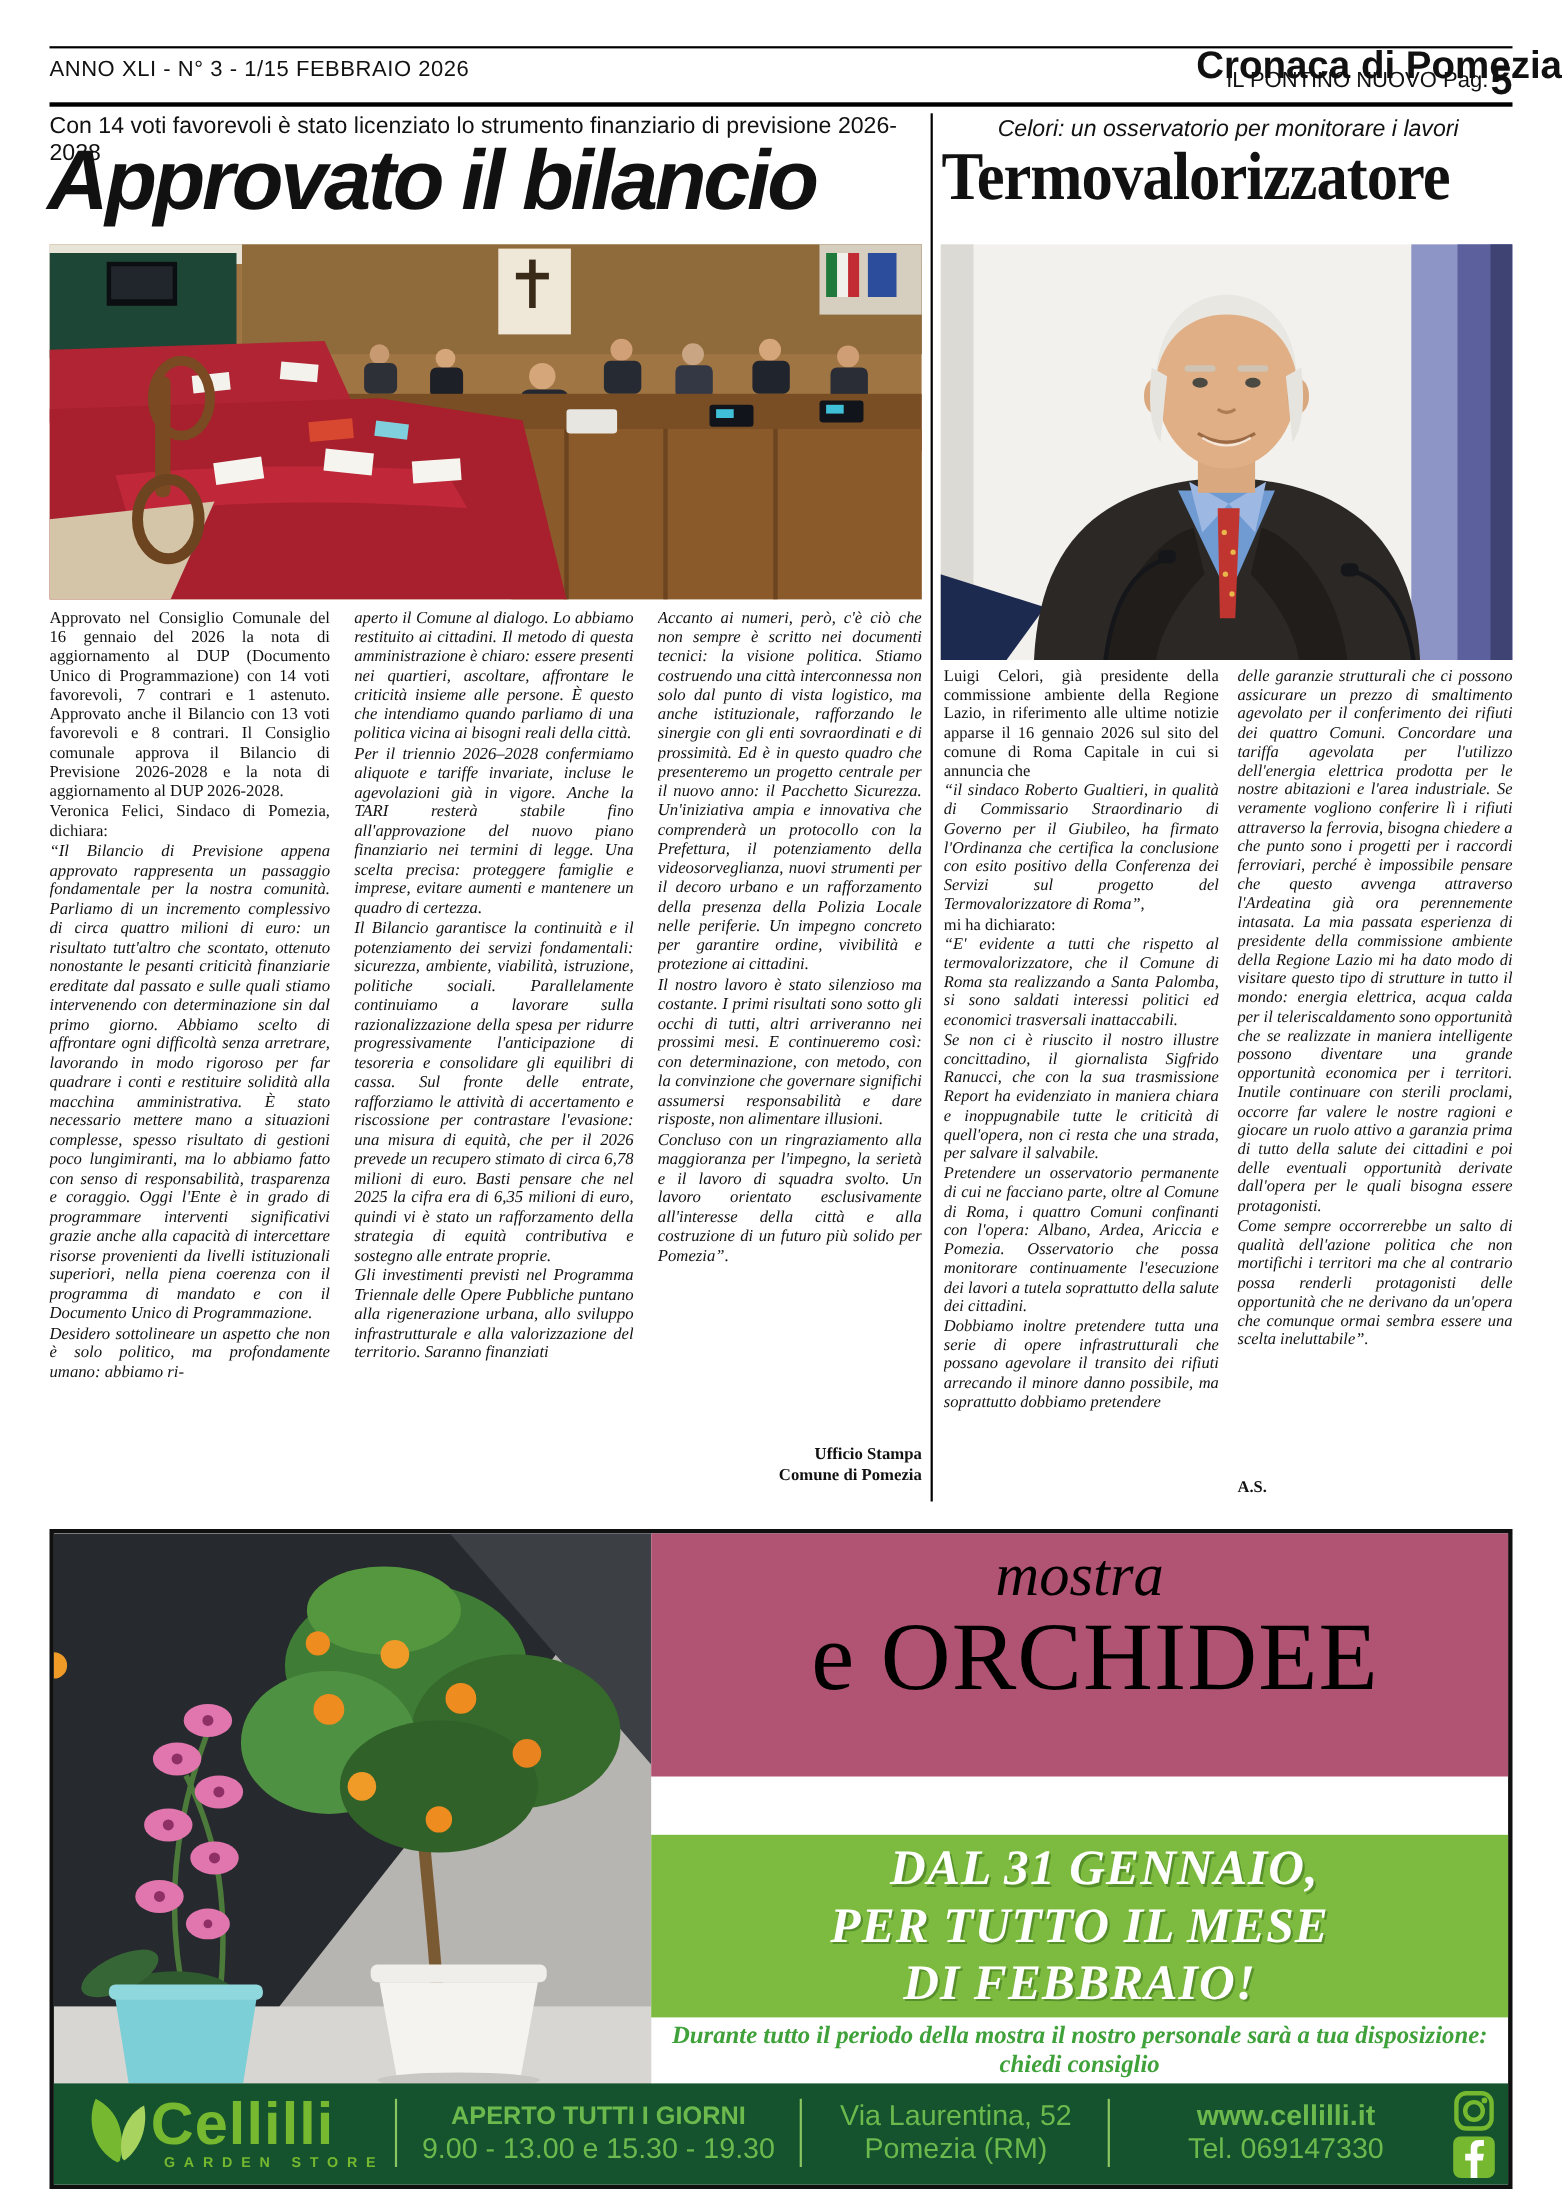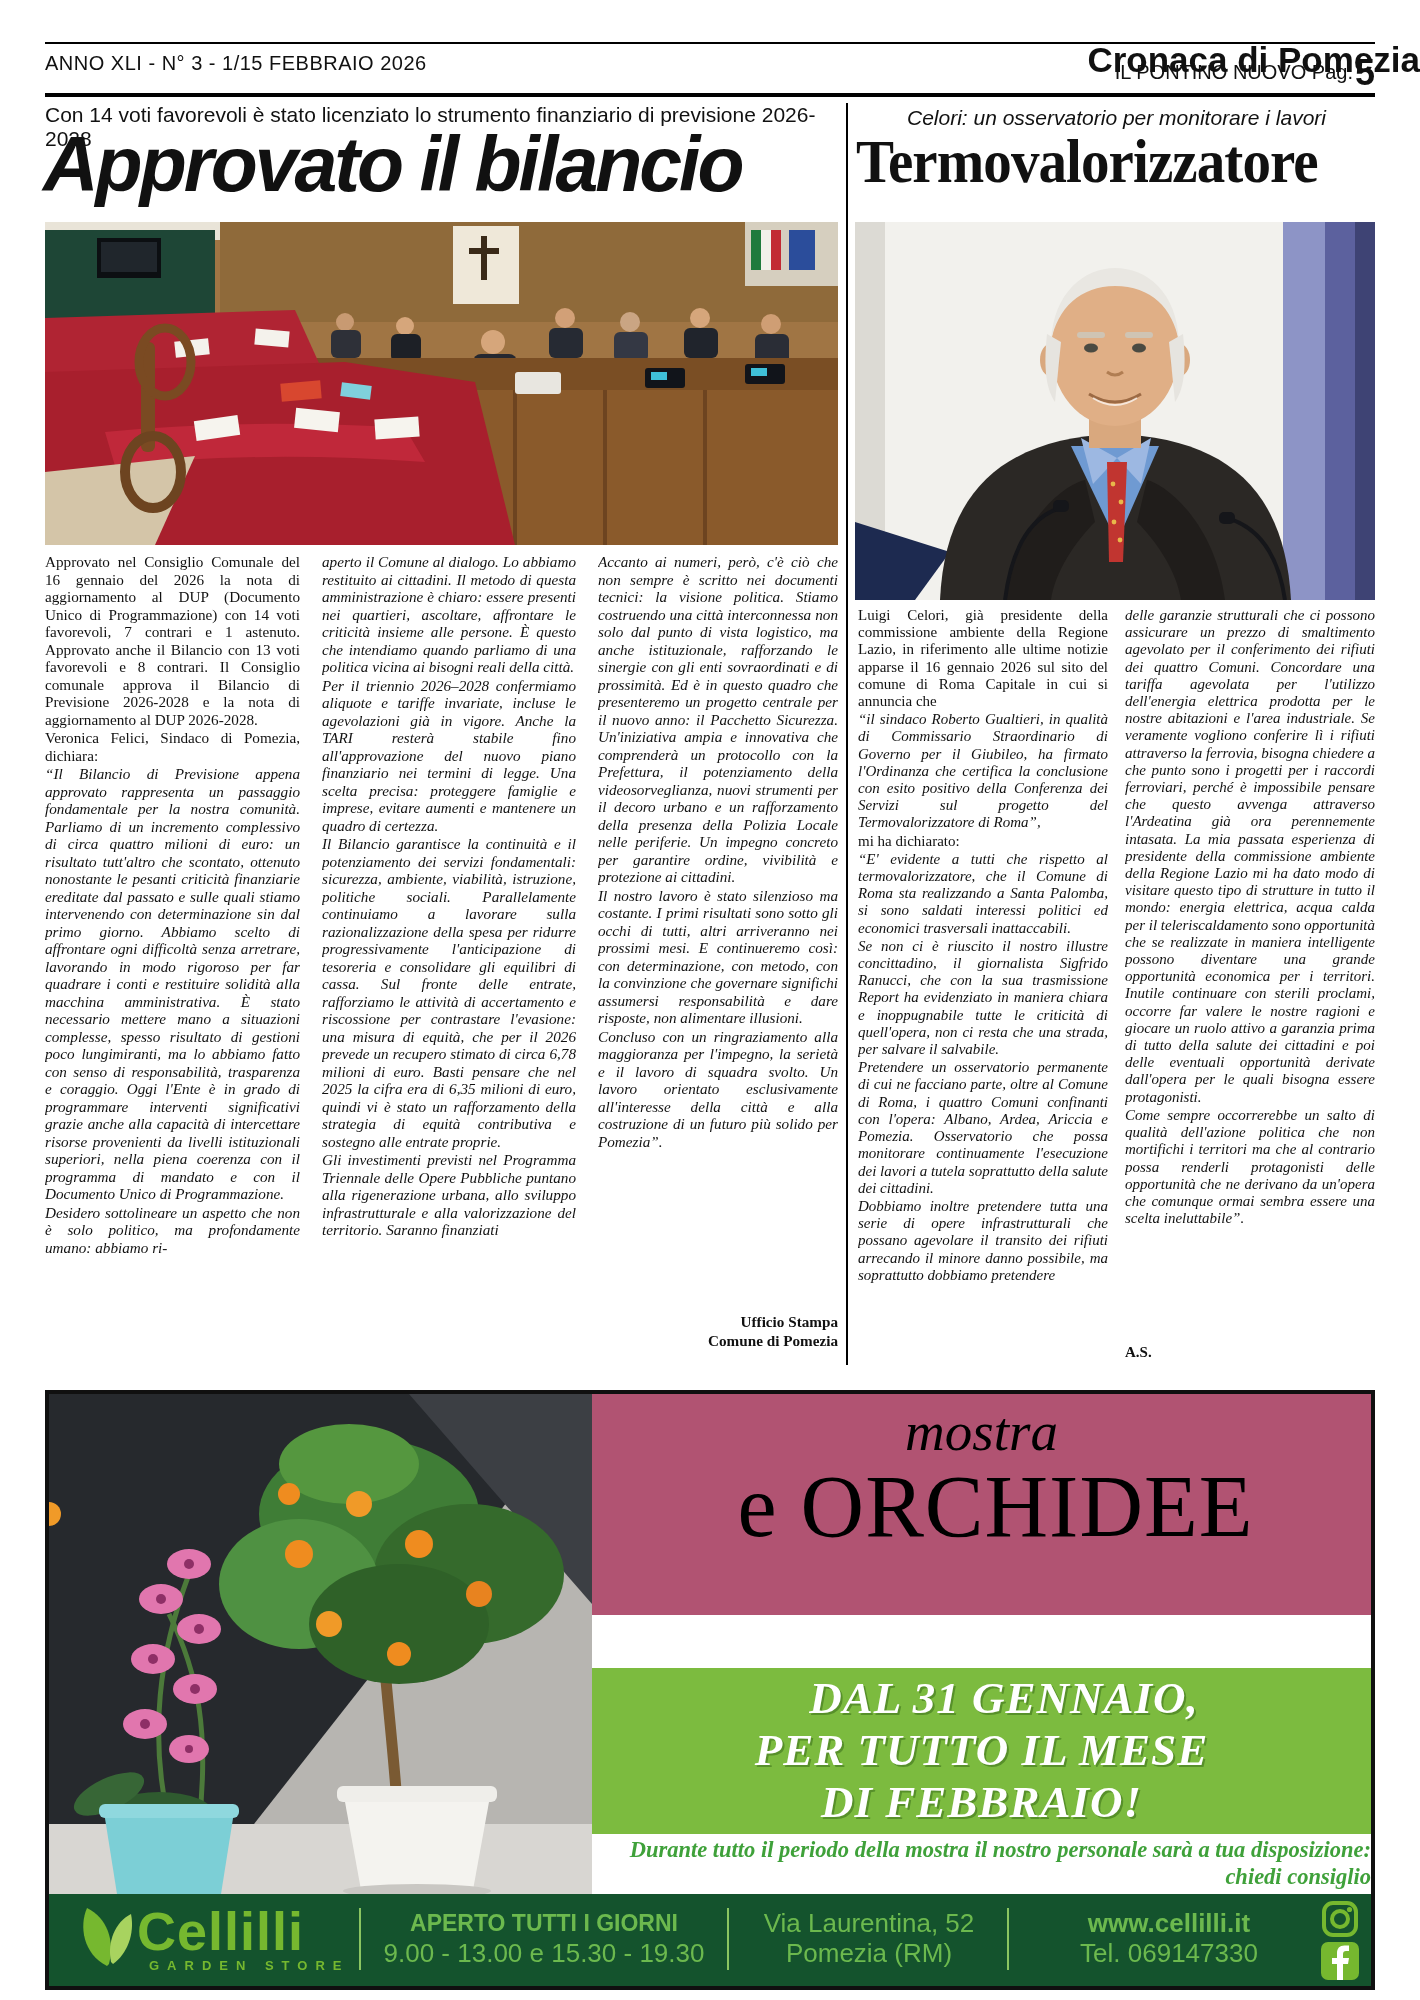--- a/index.html
+++ b/index.html
@@ -36,7 +36,7 @@
   .ad-line2{font-size:88px;line-height:90px;letter-spacing:1px;padding-left:28px;}
   .ad-green{left:543px;top:274px;width:779px;height:166px;background:#7cbb3f;color:#fff;text-align:center;font-family:"Liberation Serif",serif;font-weight:bold;font-style:italic;}
   .ad-date{font-size:45px;line-height:52px;text-shadow:2px 2px 0 #57902a;letter-spacing:1px;}
-  .ad-note{left:543px;top:442px;width:779px;height:58px;text-align:right;color:#3fa13a;font-family:"Liberation Serif",serif;font-weight:bold;font-style:italic;font-size:22.5px;line-height:27px;}
+  .ad-note{left:543px;top:442px;width:779px;height:58px;text-align:center;color:#3fa13a;font-family:"Liberation Serif",serif;font-weight:bold;font-style:italic;font-size:22.5px;line-height:27px;}
   .ad-strip{left:0;top:500px;width:1322px;height:92px;background:#14532d;color:#6cb94e;font-family:"Liberation Sans",sans-serif;}
   .store-logo-text{position:absolute;left:88px;top:6px;color:#76b82f;font-size:54px;font-weight:bold;letter-spacing:1px;}
   .store-tagline{position:absolute;left:100px;top:64px;color:#76b82f;font-size:13px;letter-spacing:8px;font-weight:bold;}

